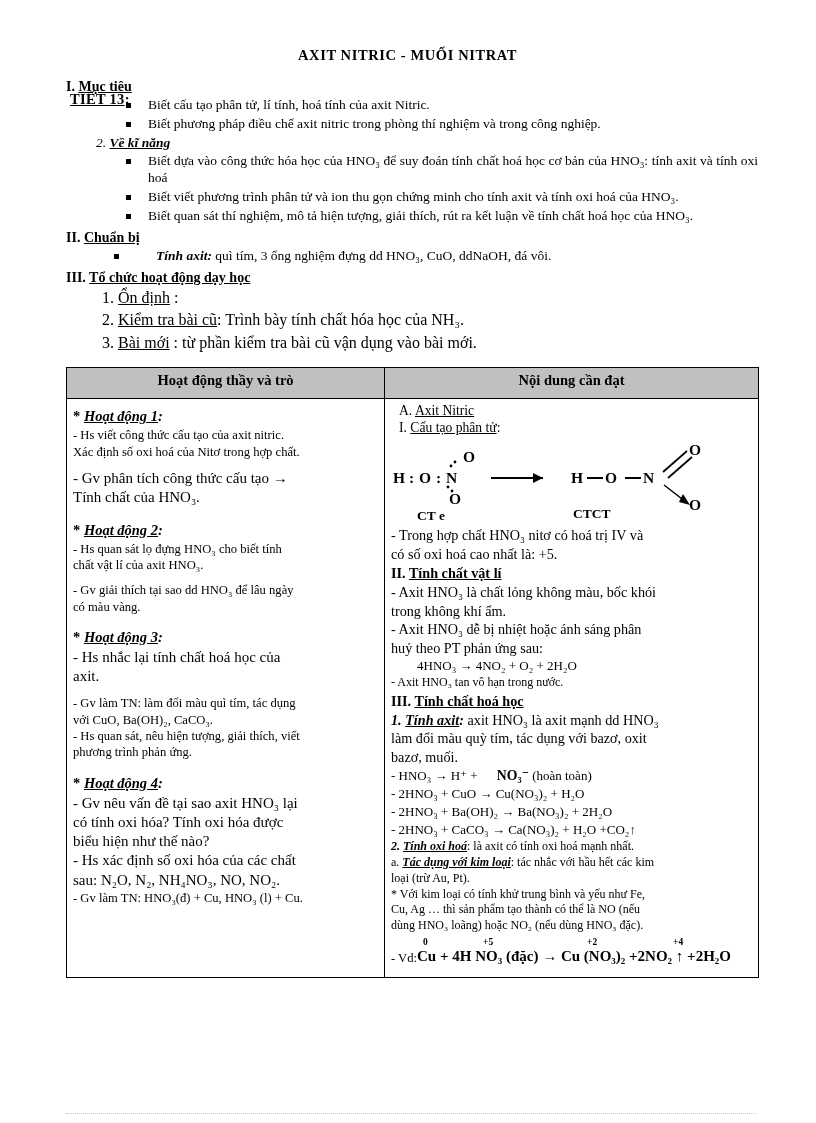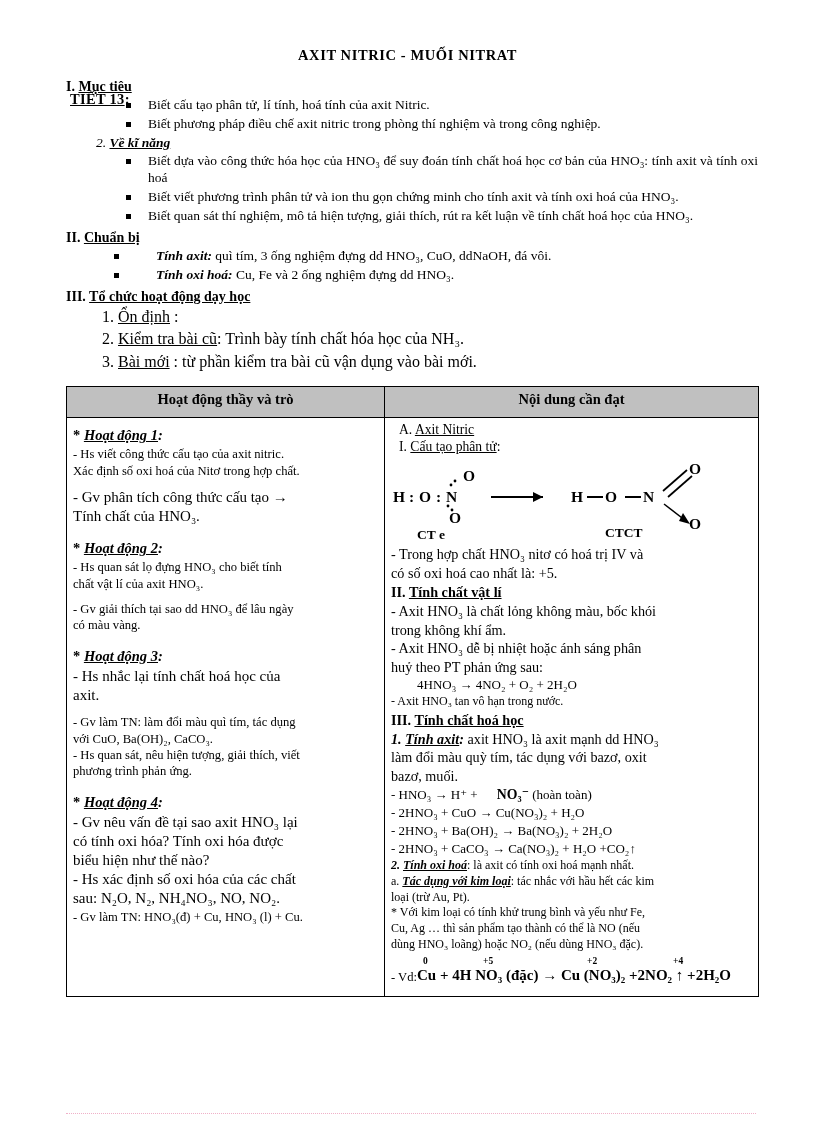--- a/index.html
+++ b/index.html
@@ -261,7 +261,6 @@
     <div class="sec-head"><span>II.</span> <span class="ul">Chuẩn bị</span></div>
     <ul class="bullets tight">
       <li><span class="bi"><span>Tính axit:</span></span><span> quì tím,  3 ống nghiệm   đựng dd HNO₃, CuO, ddNaOH, đá vôi.</span></li>
-      <li><span class="bi"><span>Tính oxi hoá:</span></span><span> Cu, Fe và 2 ống nghiệm   đựng dd HNO₃.</span></li>
     </ul>
   </div>
 

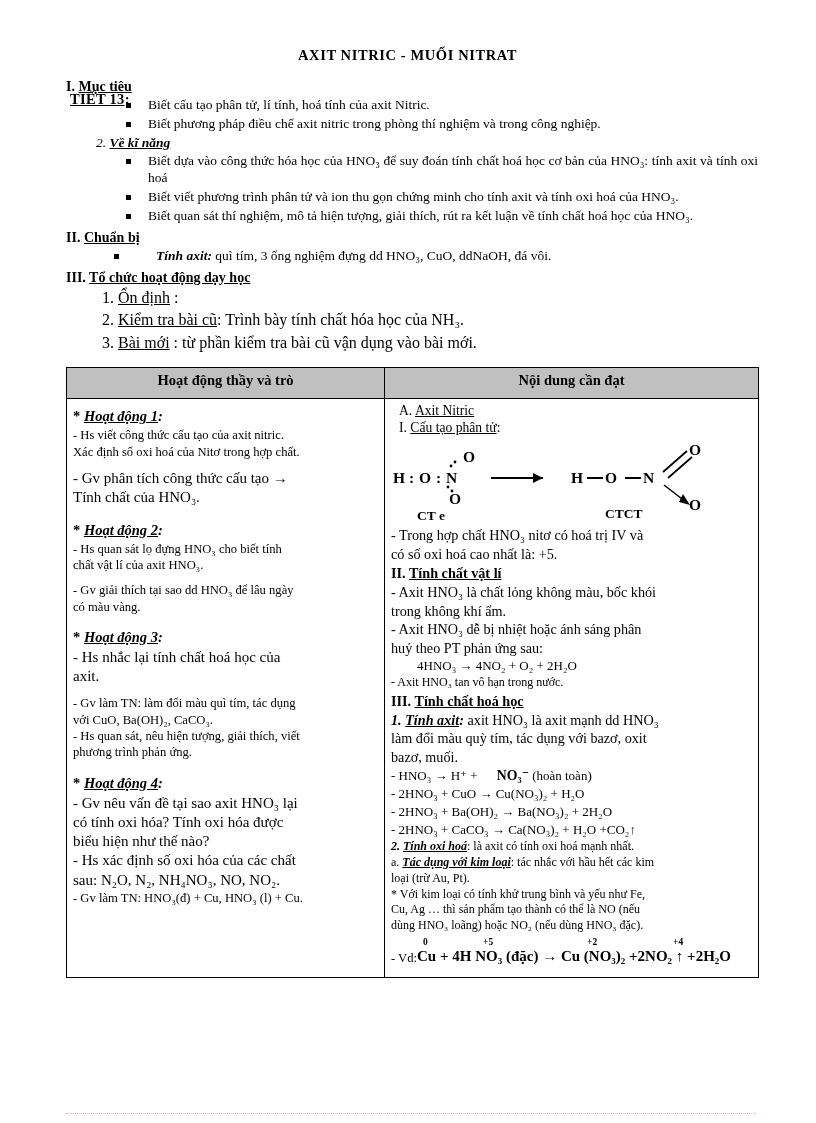--- a/index.html
+++ b/index.html
@@ -363,7 +363,7 @@
             <span class="at" style="left:252px; top:31px;">N</span>
             <span class="at" style="left:298px; top:3px;">O</span>
             <span class="at" style="left:298px; top:58px;">O</span>
-            <span class="lbl" style="left:182px; top:68px;margin-left:32px;">CTCT</span>
+            <span class="lbl" style="left:182px; top:68px;">CTCT</span>
           </div>
 
           <div class="r-big">- Trong hợp chất HNO₃ nitơ có hoá trị IV và</div>

